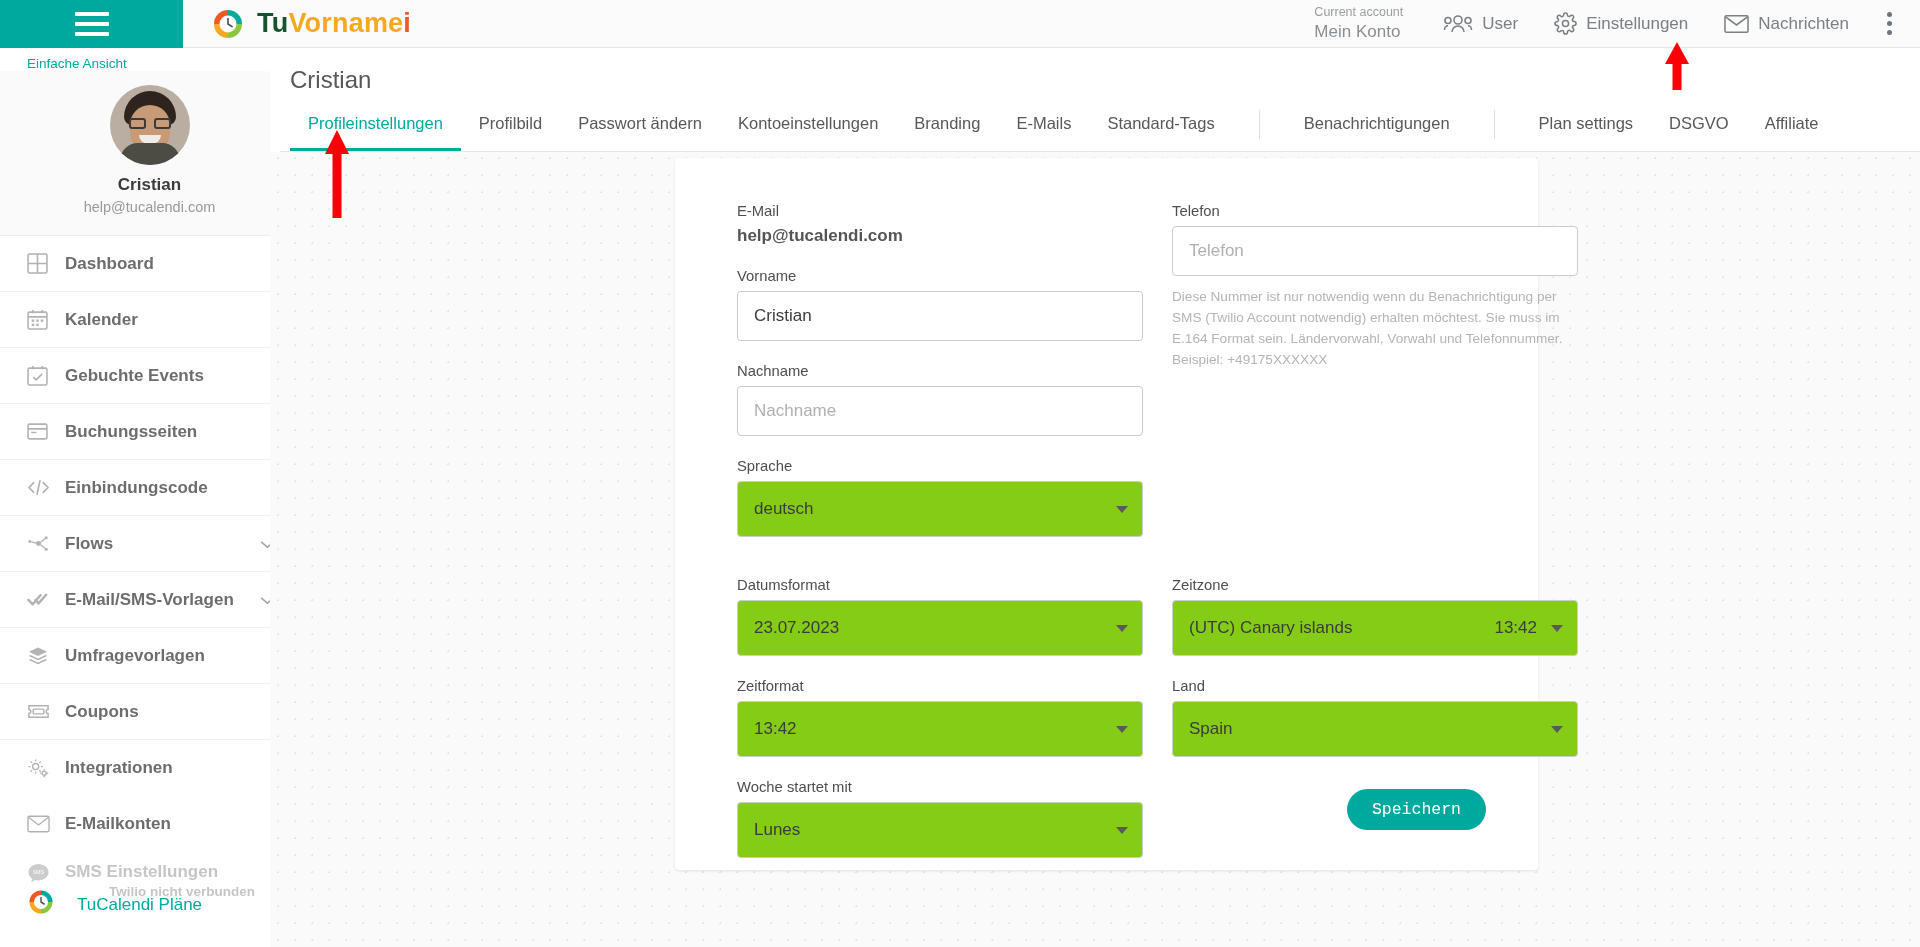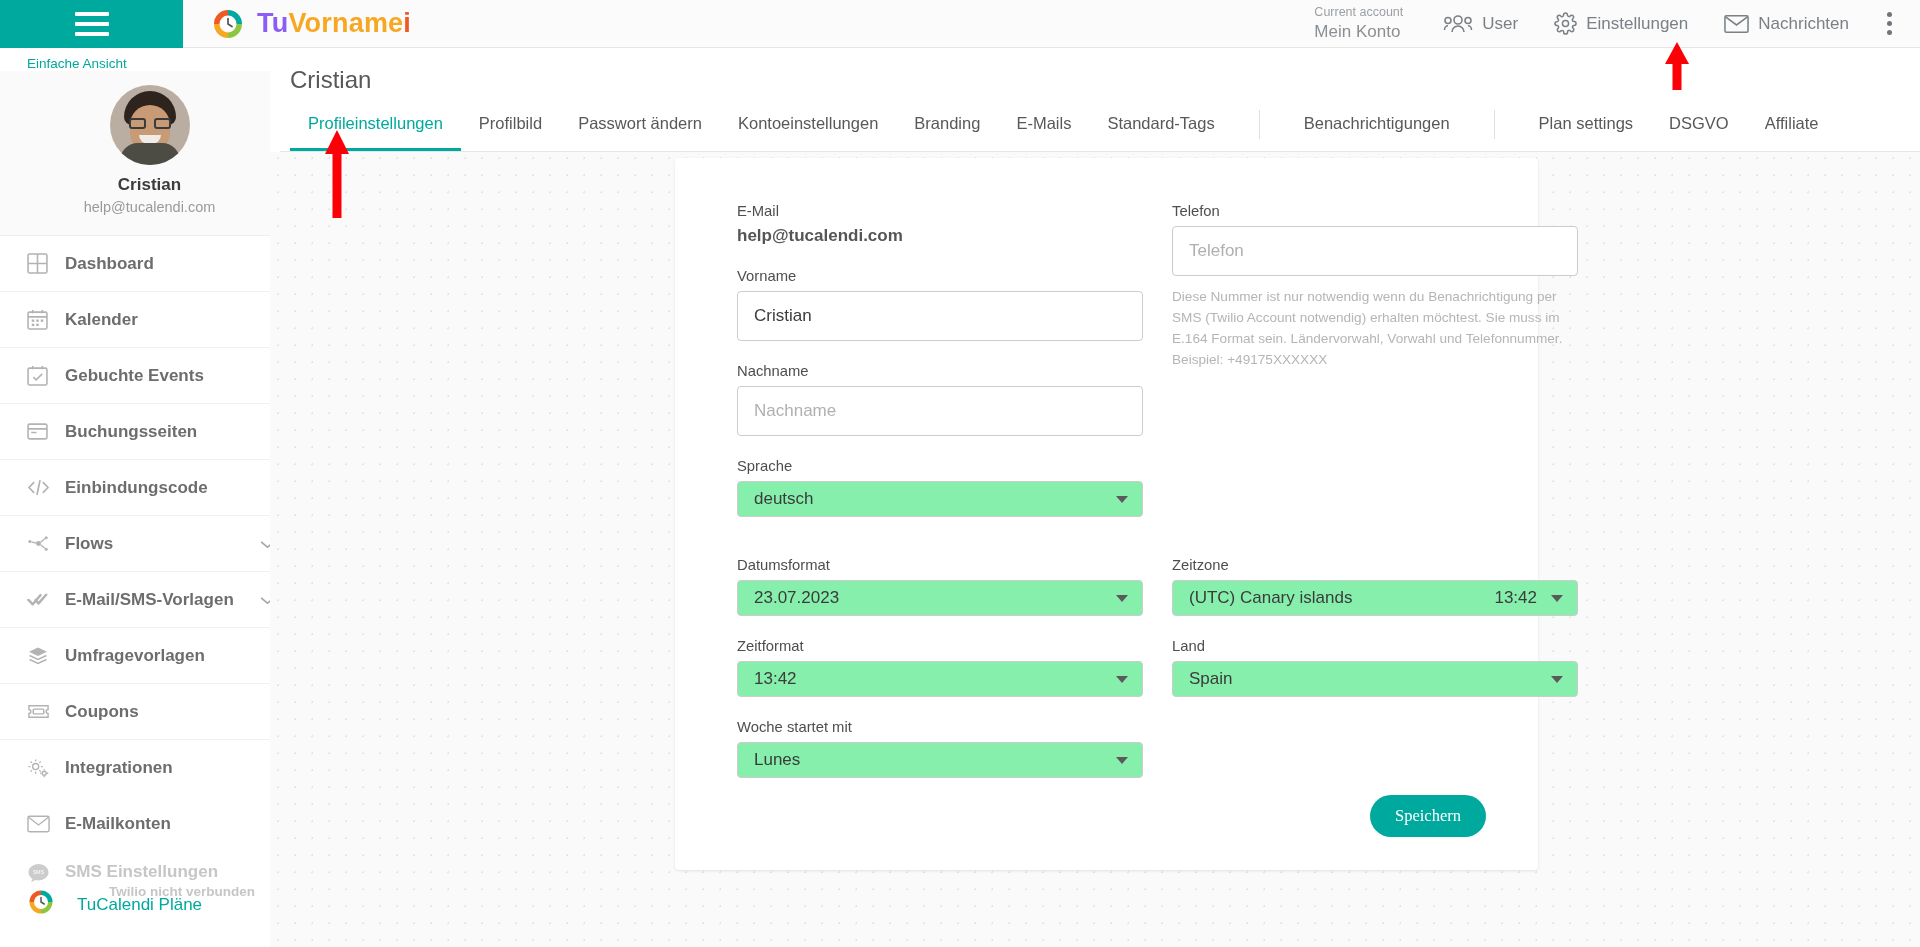--- a/index.html
+++ b/index.html
@@ -30,7 +30,7 @@
   .brand { display: flex; align-items: center; gap: 12px; margin-left: 28px; }
   .brand-logo { width: 34px; height: 34px; position: relative; }
   .brand-text { font-size: 27px; font-weight: bold; letter-spacing: .2px; }
-  .c-teal { color: #8b5cf6; }
+  .c-teal { color: #14532d; }
   .c-orange { color: #f7a823; }
   .c-red { color: #ef5a24; }
 

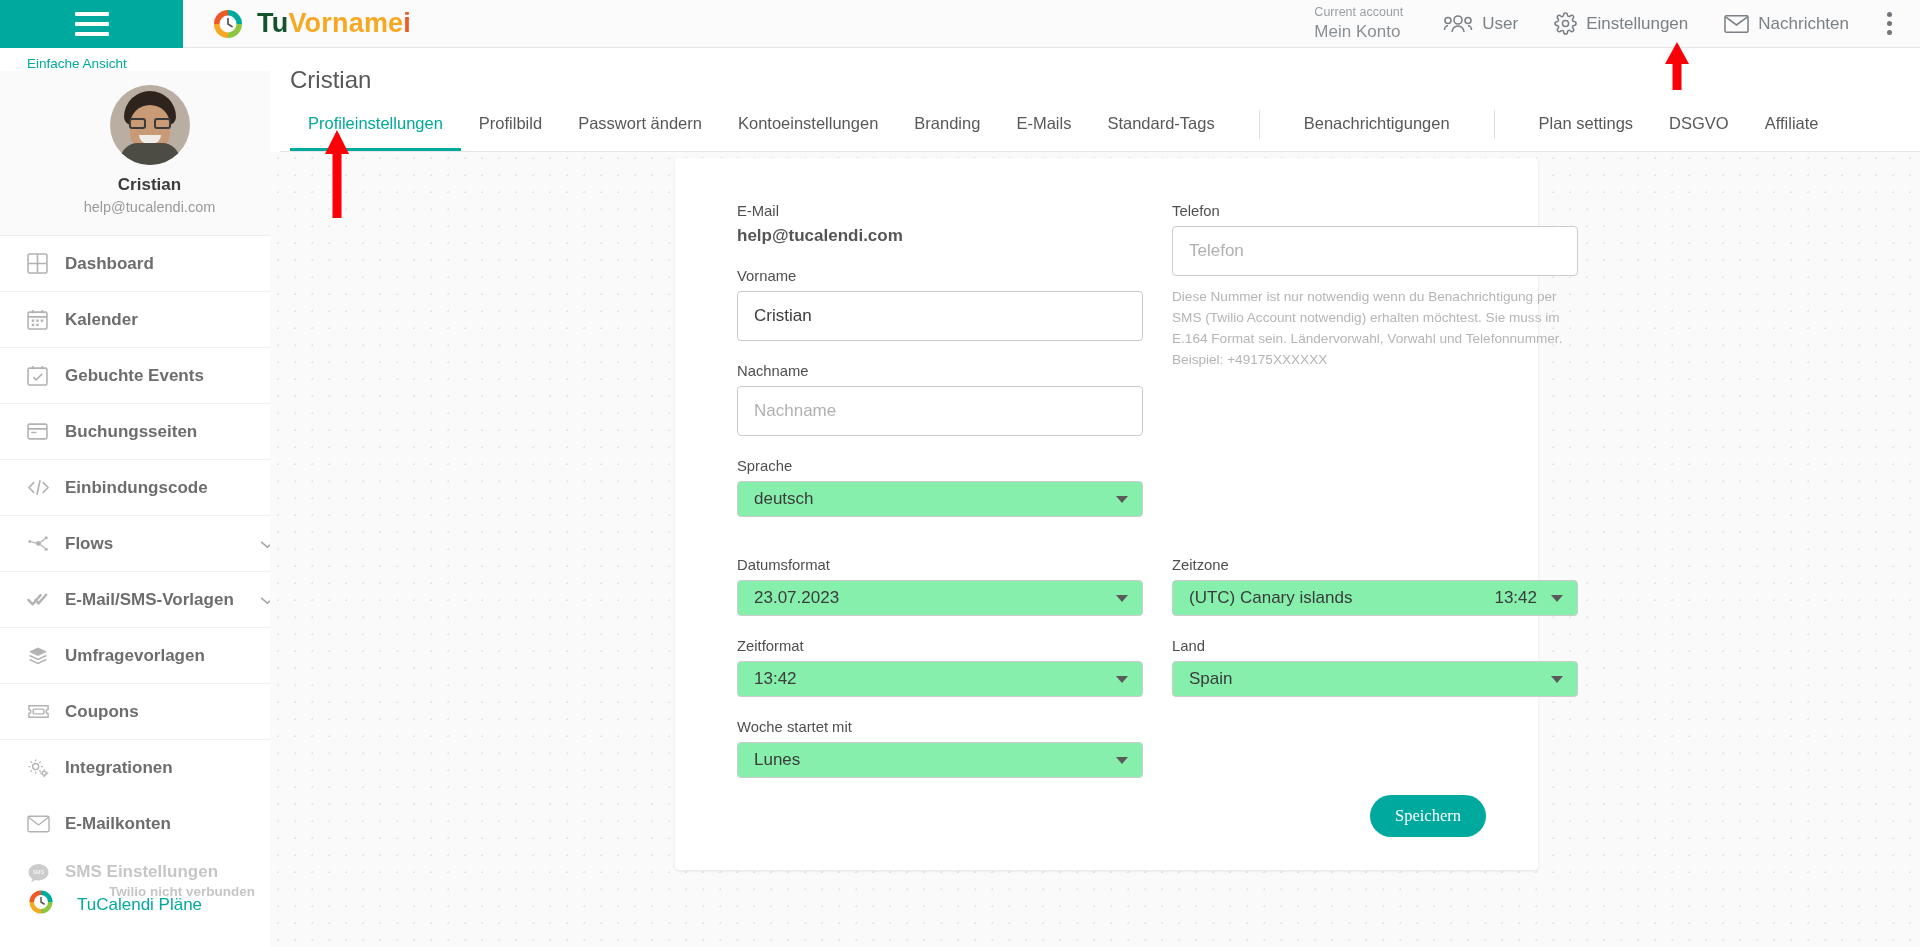--- a/index.html
+++ b/index.html
@@ -133,9 +133,9 @@
   }
   .inp::placeholder { color: #b0b0b0; }
   .sel {
-    width: 406px; height: 36px; border: 1px solid #ccc; border-radius: 4px;
+    width: 406px; height: 56px; border: 1px solid #ccc; border-radius: 4px;
     display: flex; align-items: center; padding: 0 14px 0 16px;
-    font-size: 17px; color: #3b3b3b; cursor: pointer; background:#86efac;
+    font-size: 17px; color: #3b3b3b; cursor: pointer; background:#84cc16;
   }
   .sel .val { flex: 1; }
   .sel .side { color: #3b3b3b; margin-right: 14px; }

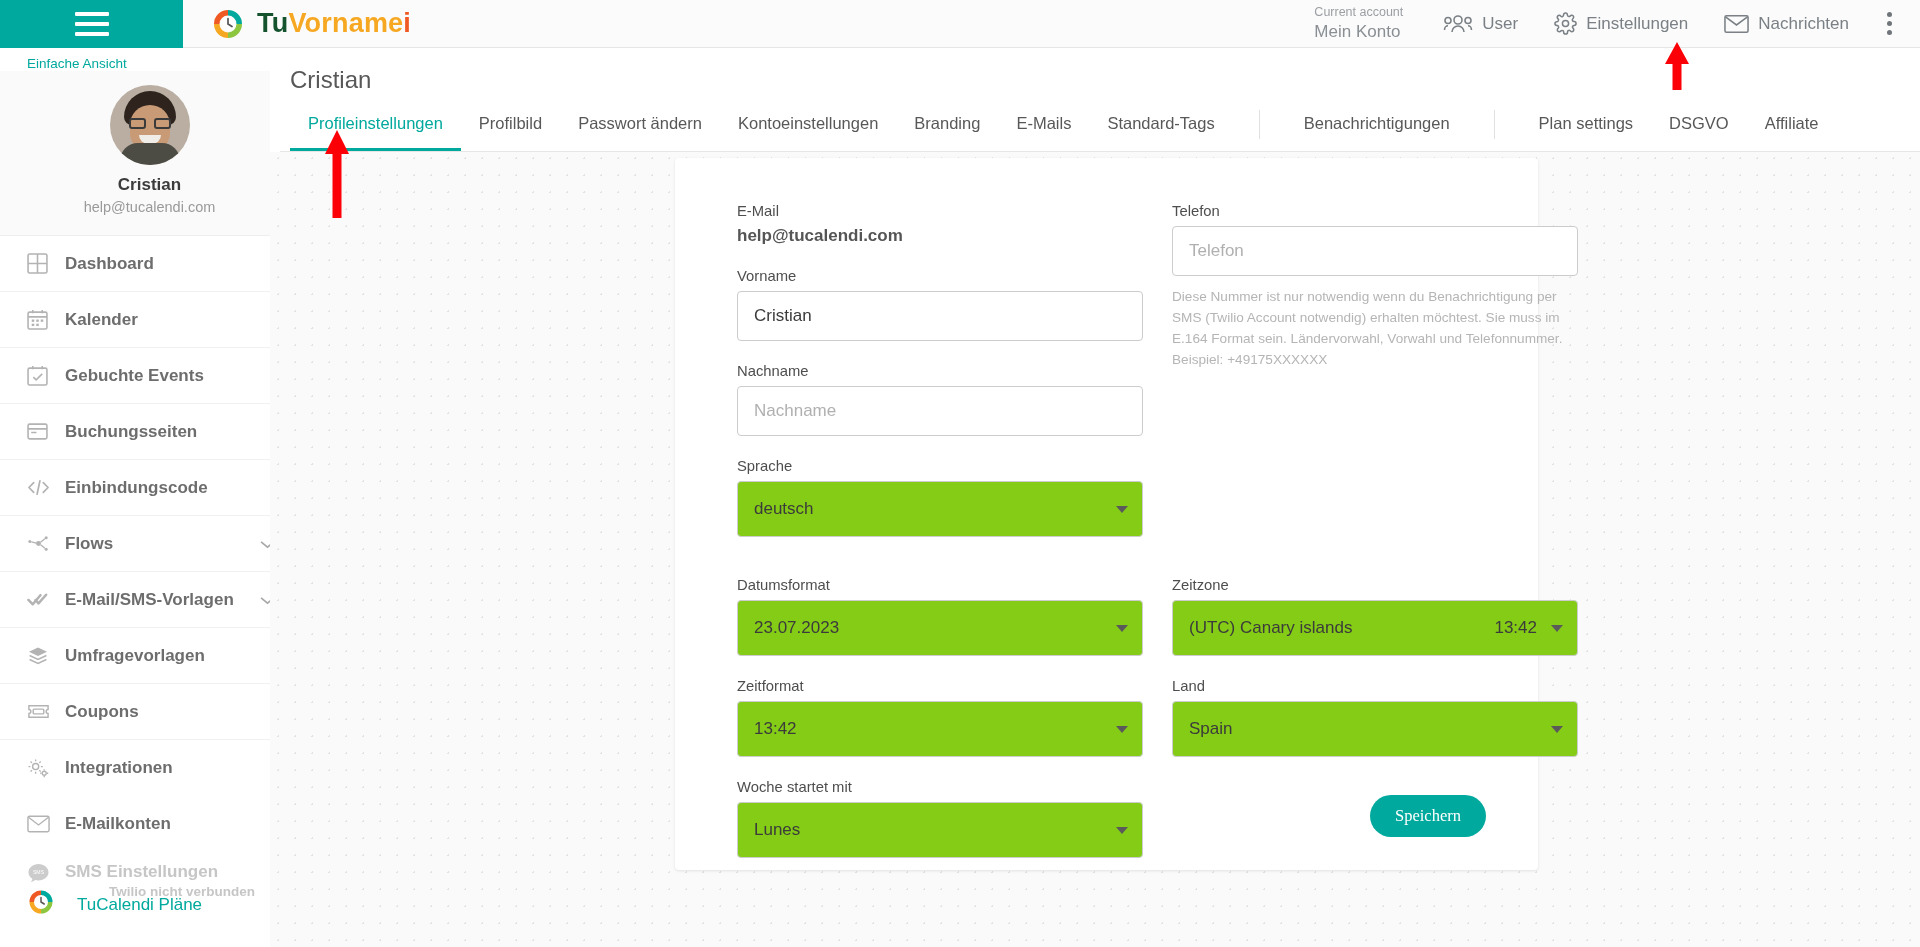--- a/index.html
+++ b/index.html
@@ -145,10 +145,10 @@
   .mb30 { margin-bottom: 28px; }
 
   .save-btn {
-    position: absolute; right: 52px; bottom: 33px;
+    position: absolute; right: 52px; bottom: 40px;
     background: #00a99d; color: #fff; font-size: 16.5px;
     border: none; border-radius: 22px; padding: 11px 25px; cursor: pointer;
-    font-family: Liberation Serif, serif;
+    font-family: Liberation Mono, monospace;
   }
 
   

